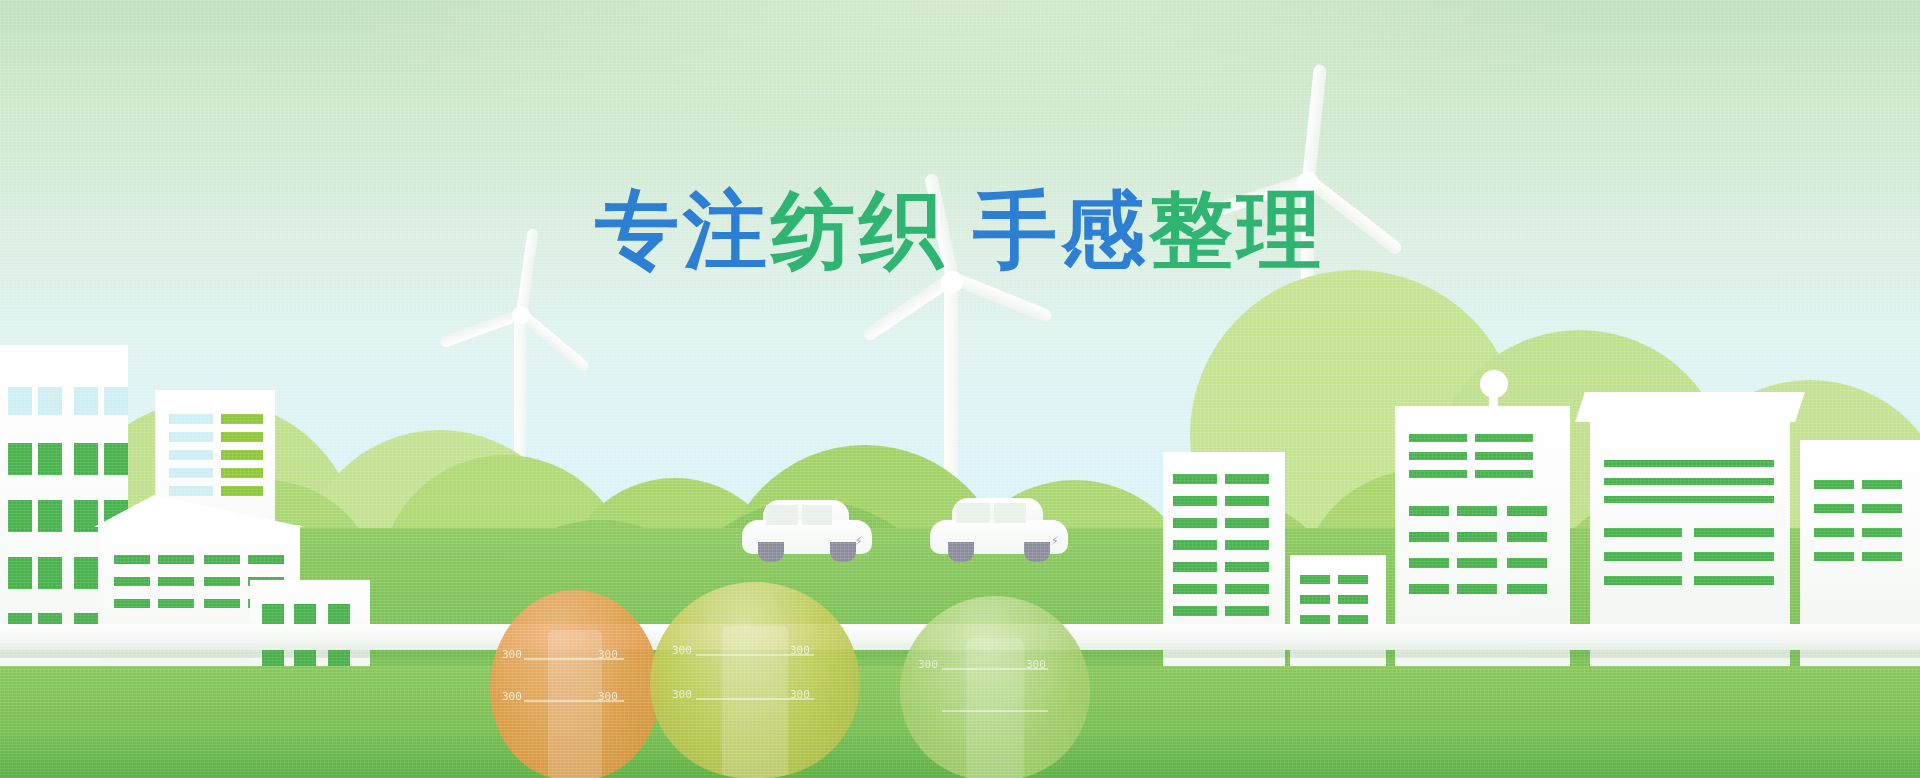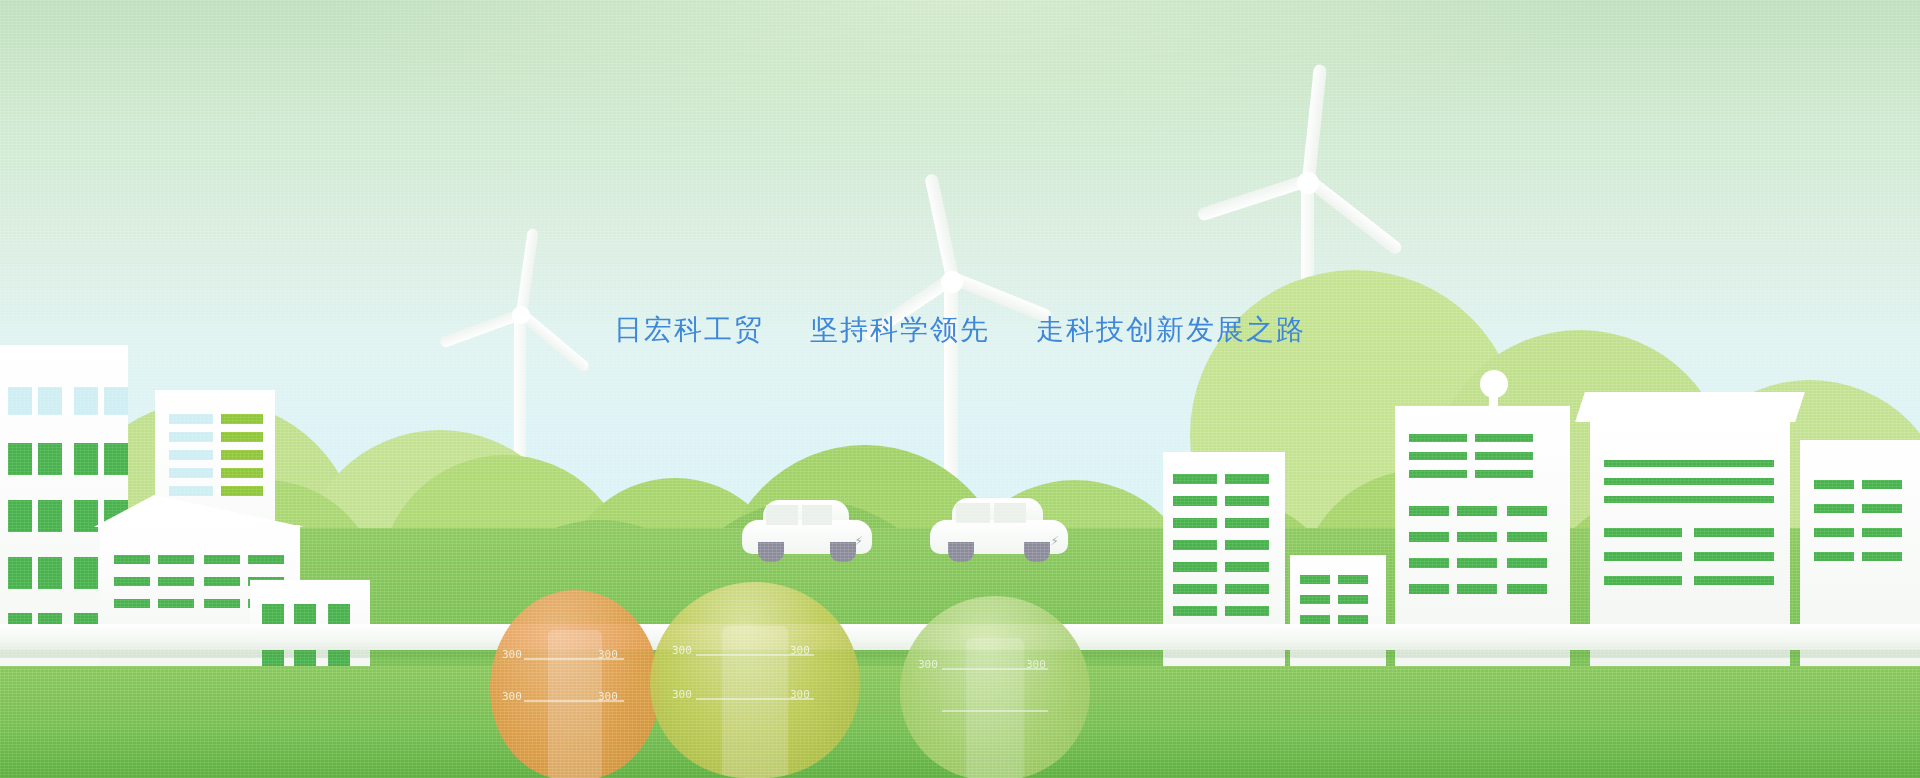--- a/index.html
+++ b/index.html
@@ -346,6 +346,9 @@
     <div style="position:absolute;left:66px;top:42px;width:58px;height:150px;background:rgba(255,255,255,.18);border-radius:6px;"></div>
   </div>
 
+  <div class="headline">
+    <span class="t-blue">专注</span><span class="t-green">纺织</span><span class="gap"></span><span class="t-blue">手感</span><span class="t-green">整理</span>
+  </div>
 
   <div class="subline">
     <span class="seg">日宏科工贸</span><span class="sp"></span><span class="seg">坚持科学领先</span><span class="sp"></span><span class="seg">走科技创新发展之路</span>

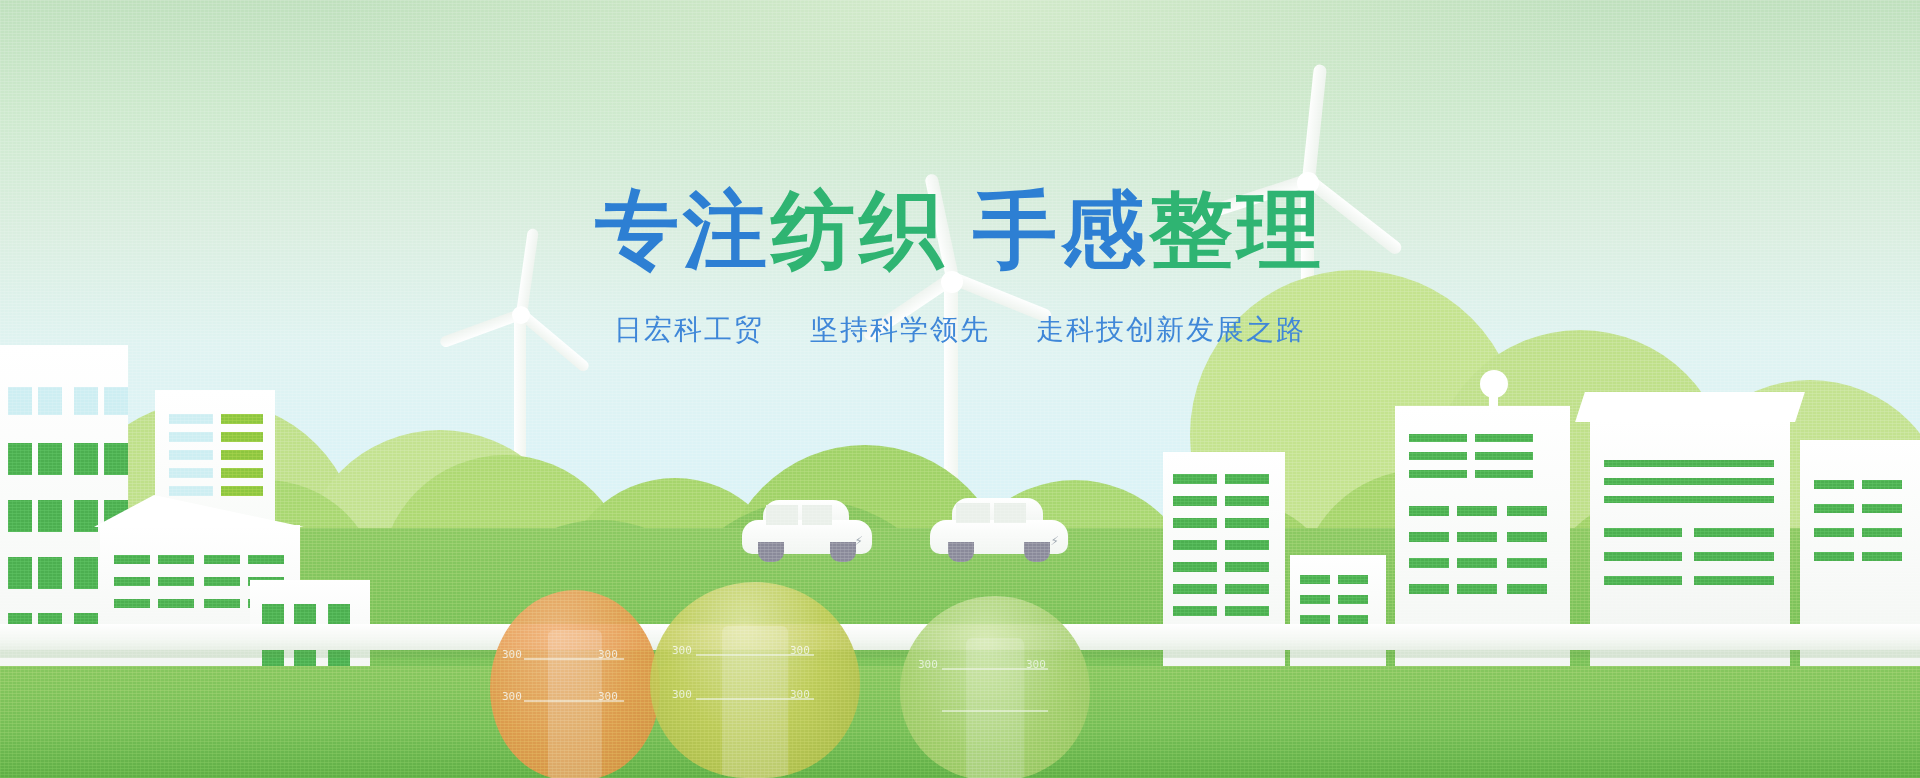--- a/index.html
+++ b/index.html
@@ -350,9 +350,6 @@
     <span class="t-blue">专注</span><span class="t-green">纺织</span><span class="gap"></span><span class="t-blue">手感</span><span class="t-green">整理</span>
   </div>
 
-  <div class="subline">
-    <span class="seg">日宏科工贸</span><span class="sp"></span><span class="seg">坚持科学领先</span><span class="sp"></span><span class="seg">走科技创新发展之路</span>
-  </div>
 
   <div class="grain"></div>
 

